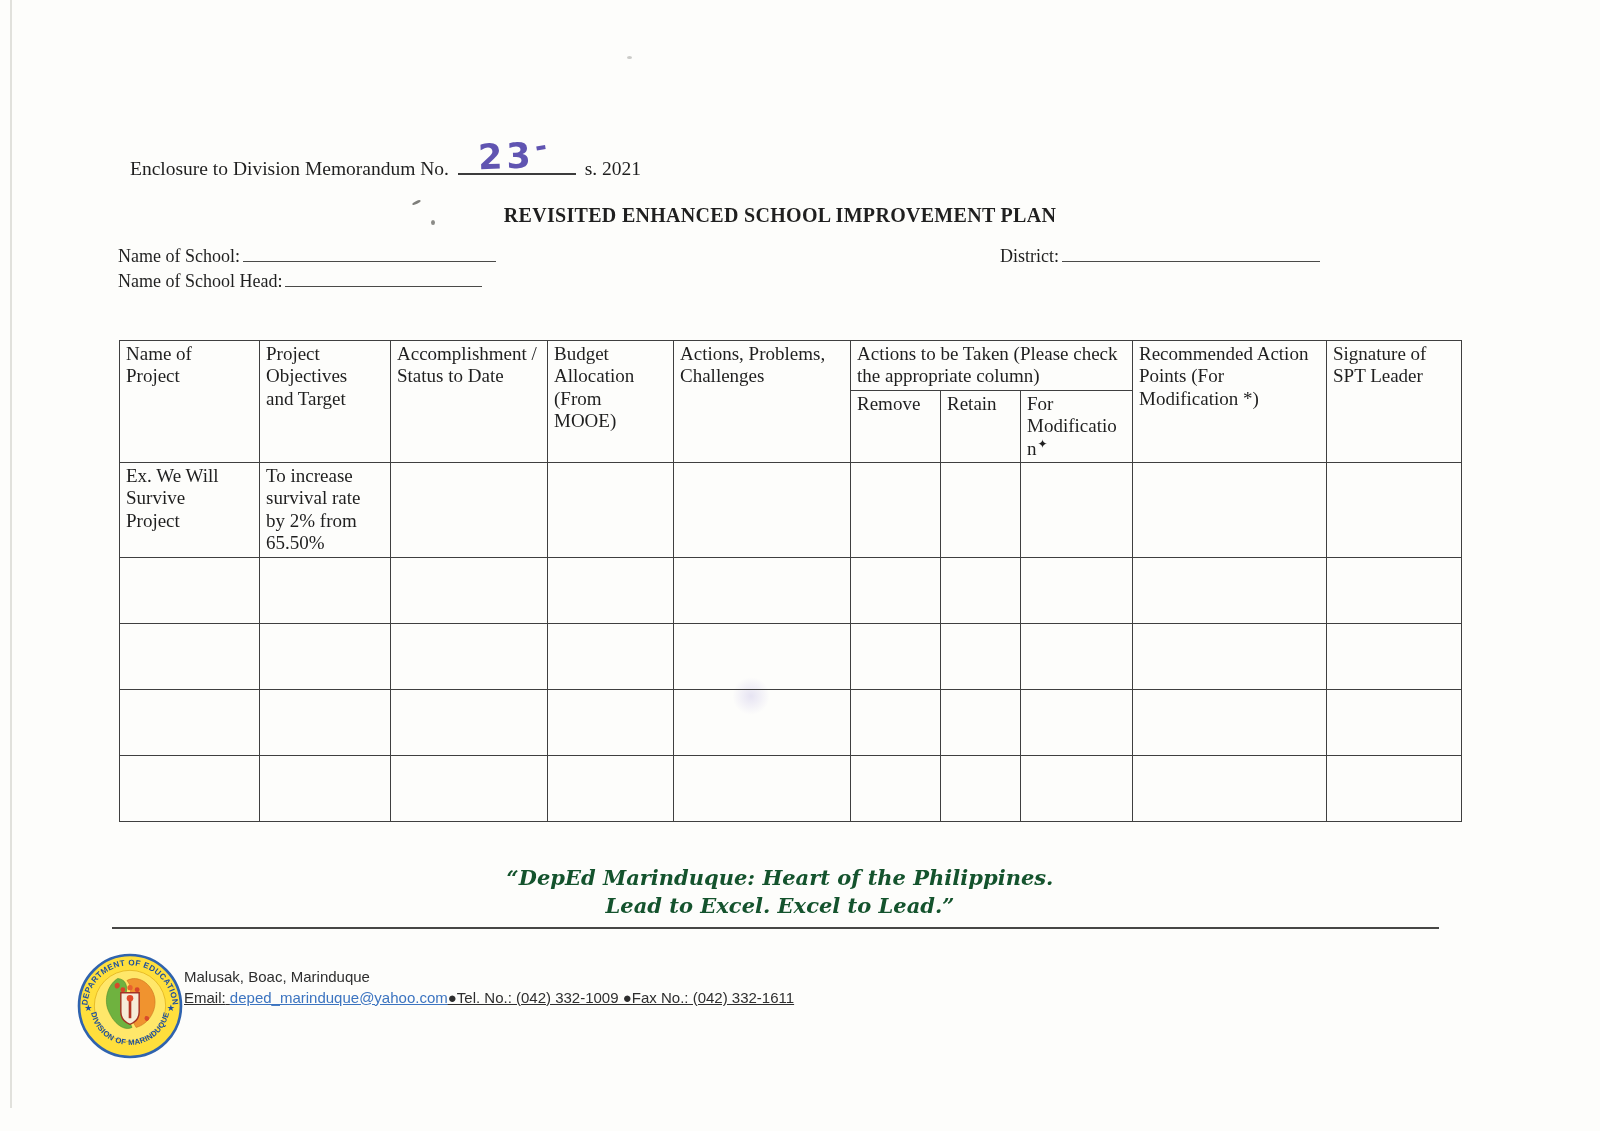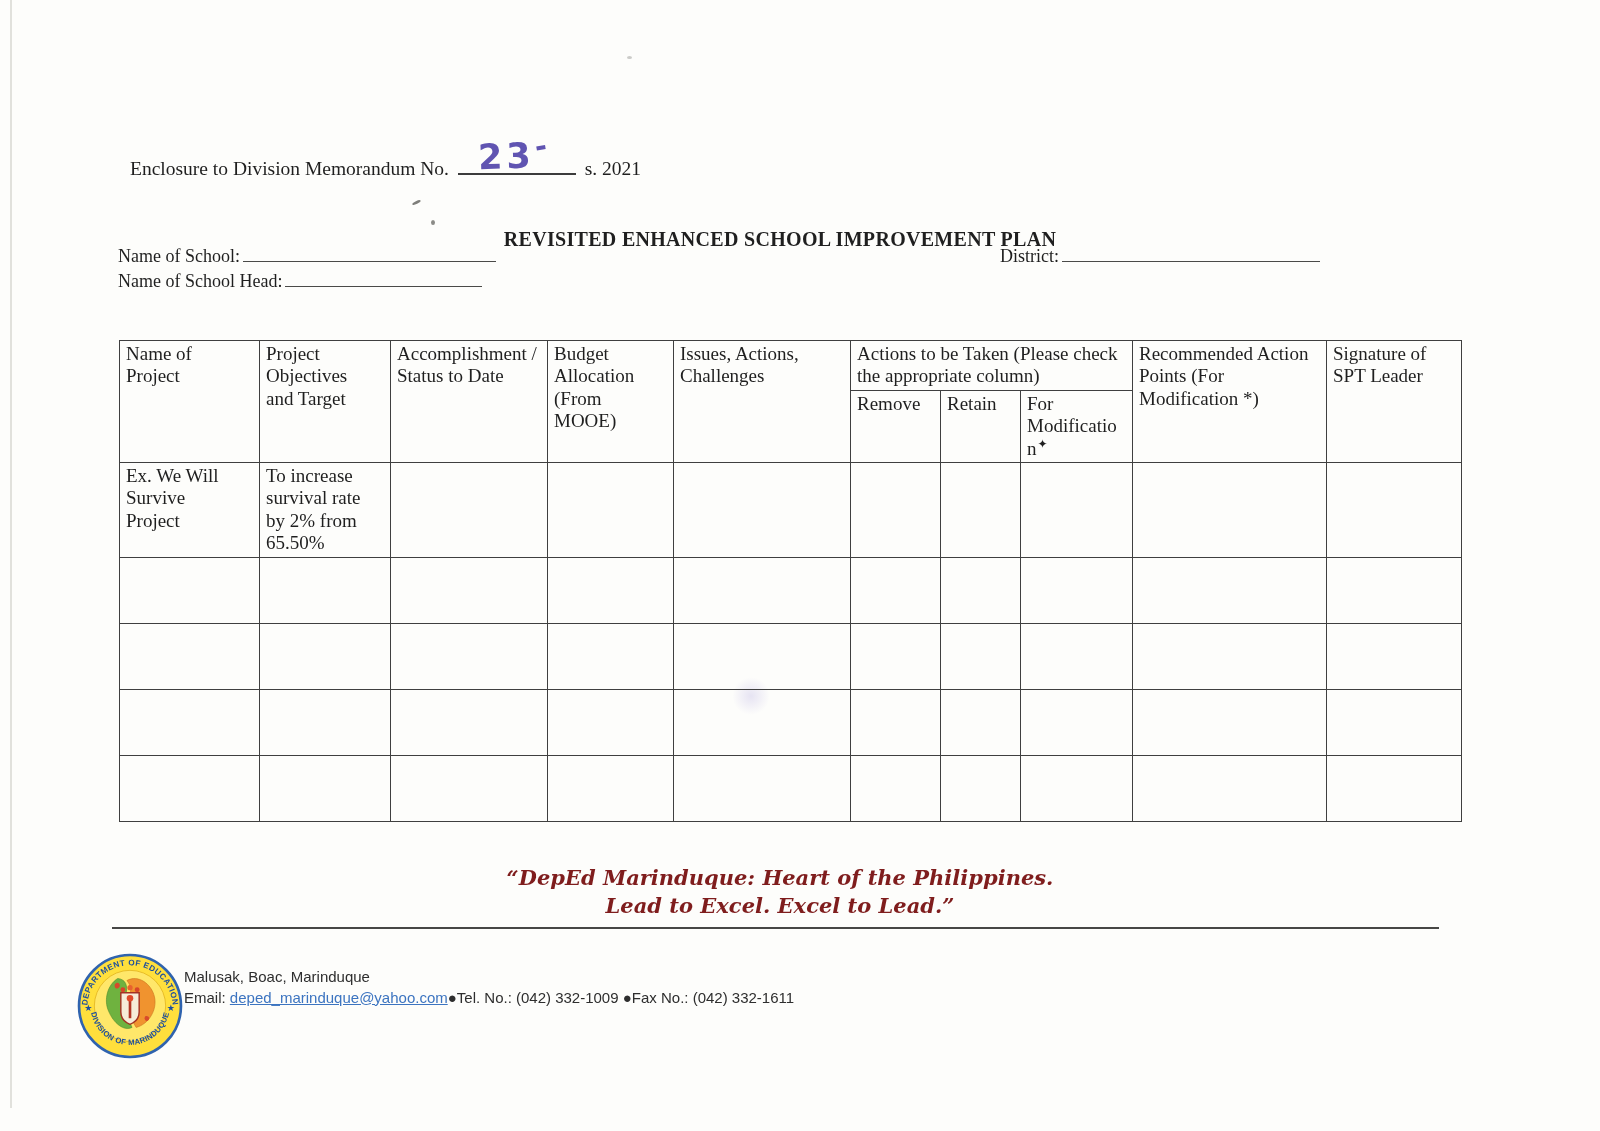--- a/index.html
+++ b/index.html
@@ -25,7 +25,7 @@
   .handwriting .dash{display:inline-block;font-size:29px;transform:translateY(-11px) rotate(-8deg);letter-spacing:0;}
   
   .title{position:absolute;left:0;top:204px;width:1560px;text-align:center;
-    font-size:20px;font-weight:700;letter-spacing:.3px;margin-top:24px;}
+    font-size:20px;font-weight:700;letter-spacing:.3px;}
   .field{position:absolute;font-size:18px;white-space:nowrap;}
   .f-school{left:118px;top:246px;}
   .f-district{left:1000px;top:246px;}

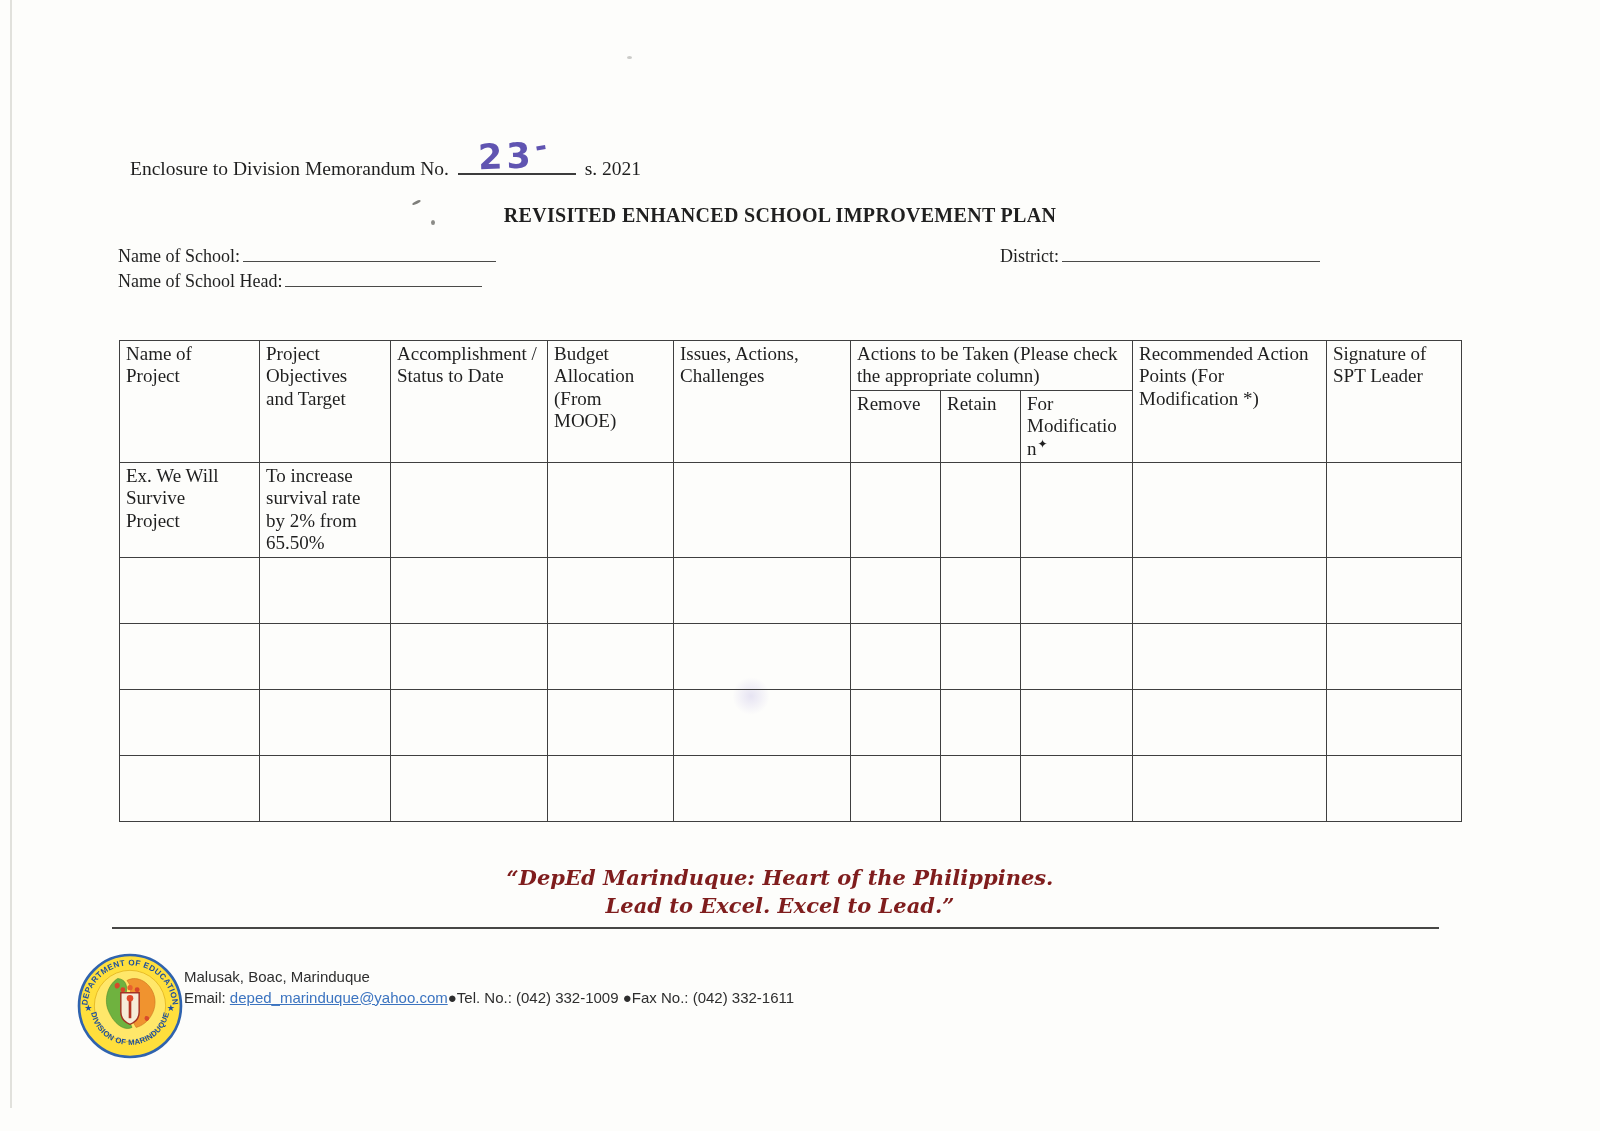--- a/index.html
+++ b/index.html
@@ -112,7 +112,7 @@
       <th rowspan="2" class="pr2">Project Objectives and Target</th>
       <th rowspan="2" class="pr3">Accomplishment / Status to Date</th>
       <th rowspan="2" class="pr3">Budget Allocation (From MOOE)</th>
-      <th rowspan="2">Issues, Actions, Challenges</th>
+      <th rowspan="2">Actions, Problems, Challenges</th>
       <th colspan="3" class="center">Actions to be Taken (Please check the appropriate column)</th>
       <th rowspan="2" class="center">Recommended Action Points  (For Modification *)</th>
       <th rowspan="2">Signature of SPT Leader</th>

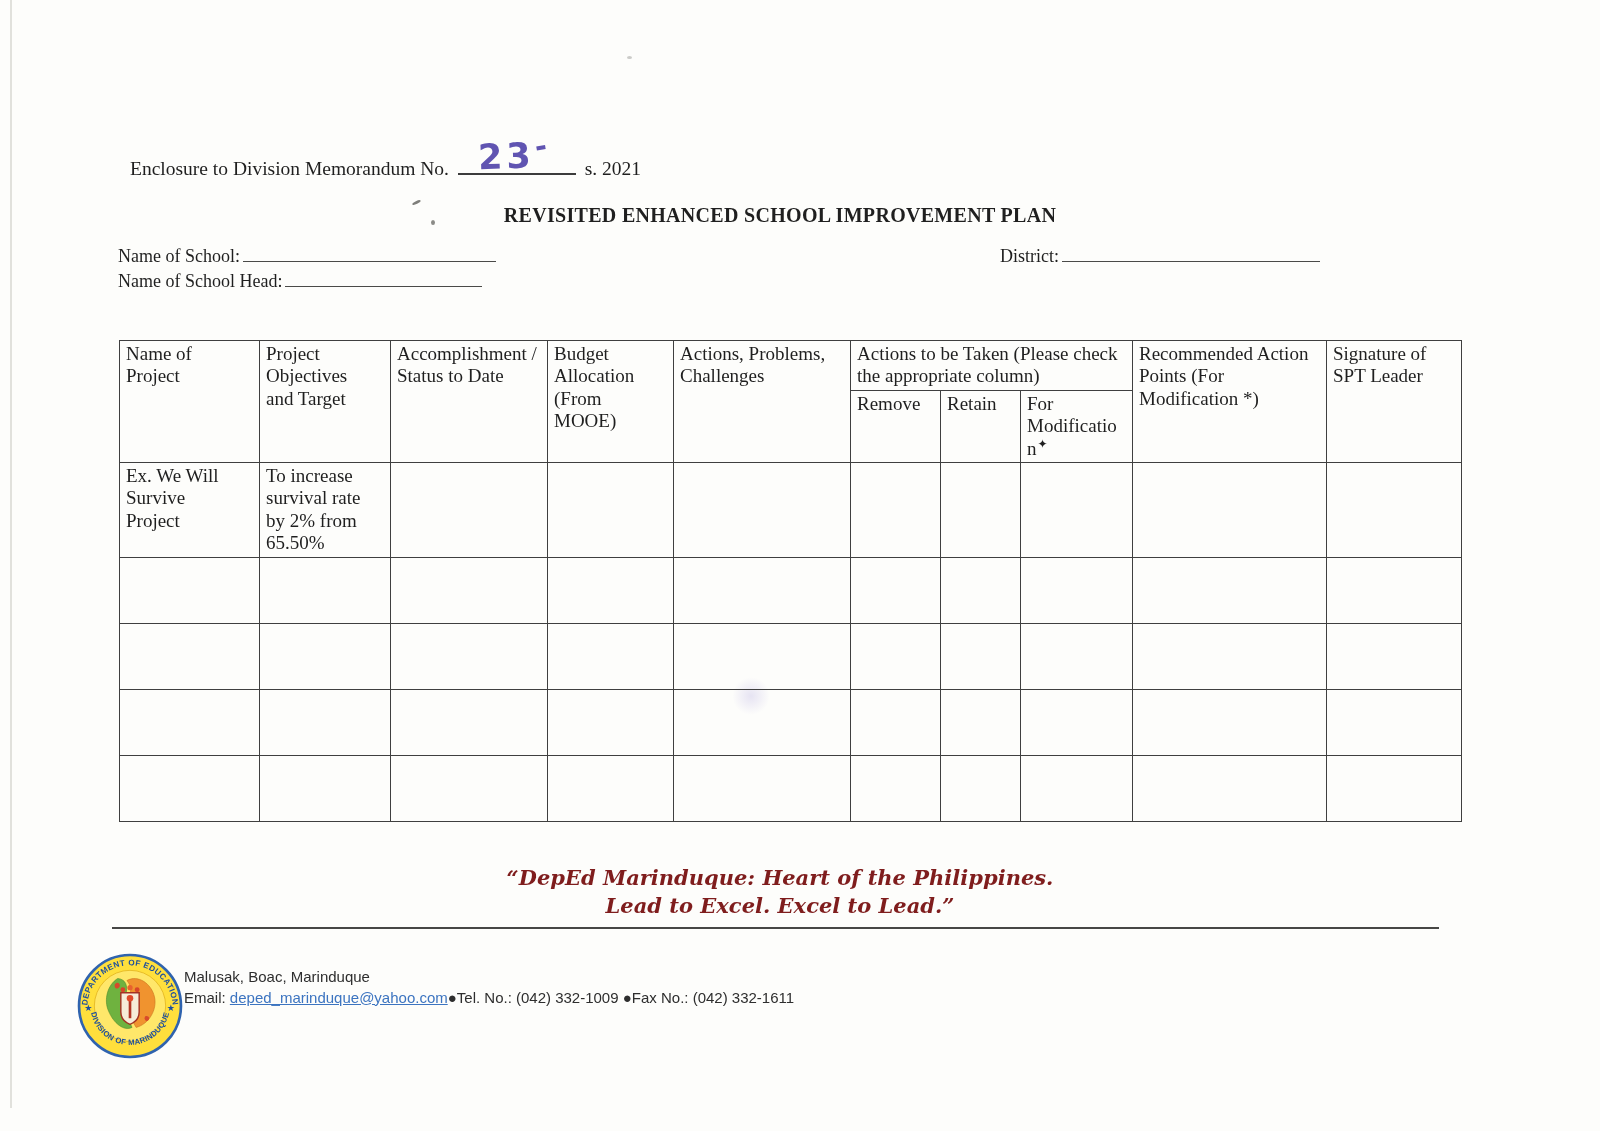--- a/index.html
+++ b/index.html
@@ -185,7 +185,7 @@
   </tbody>
     </table>
 
-  <div class="quote" style="color:#7f1d1d">
+  <div class="quote" style="color:#14532d">
     <div>“DepEd Marinduque: Heart of the Philippines.</div>
     <div>Lead to Excel. Excel to Lead.”</div>
   </div>

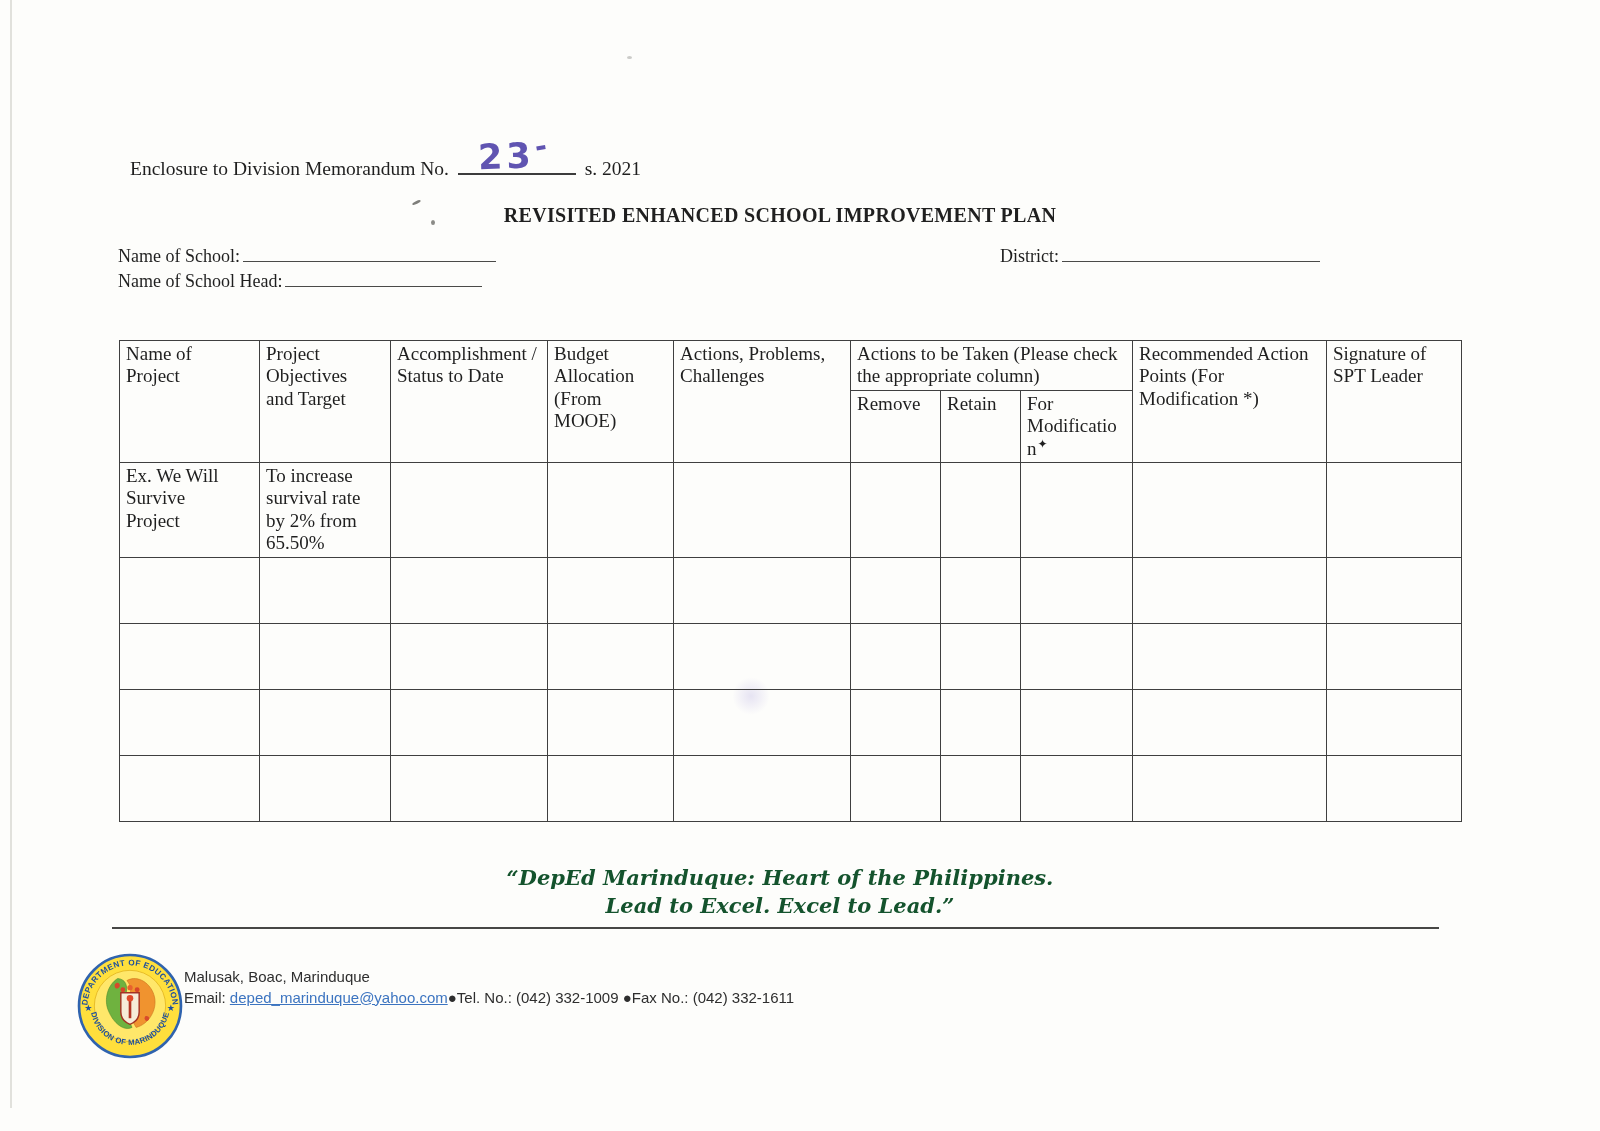--- a/index.html
+++ b/index.html
@@ -59,7 +59,7 @@
   .seal{position:absolute;left:77px;top:953px;width:106px;height:106px;}
   .addr-block{position:absolute;left:184px;top:967px;font-family:"Liberation Sans","DejaVu Sans",sans-serif;
     font-size:15px;color:#2e2e2e;line-height:1.38;}
-  .email-line{white-space:nowrap;}
+  .email-line{white-space:nowrap;text-decoration:underline;}
   .email-link{text-decoration:underline;cursor:pointer;}
 </style>
 </head>

